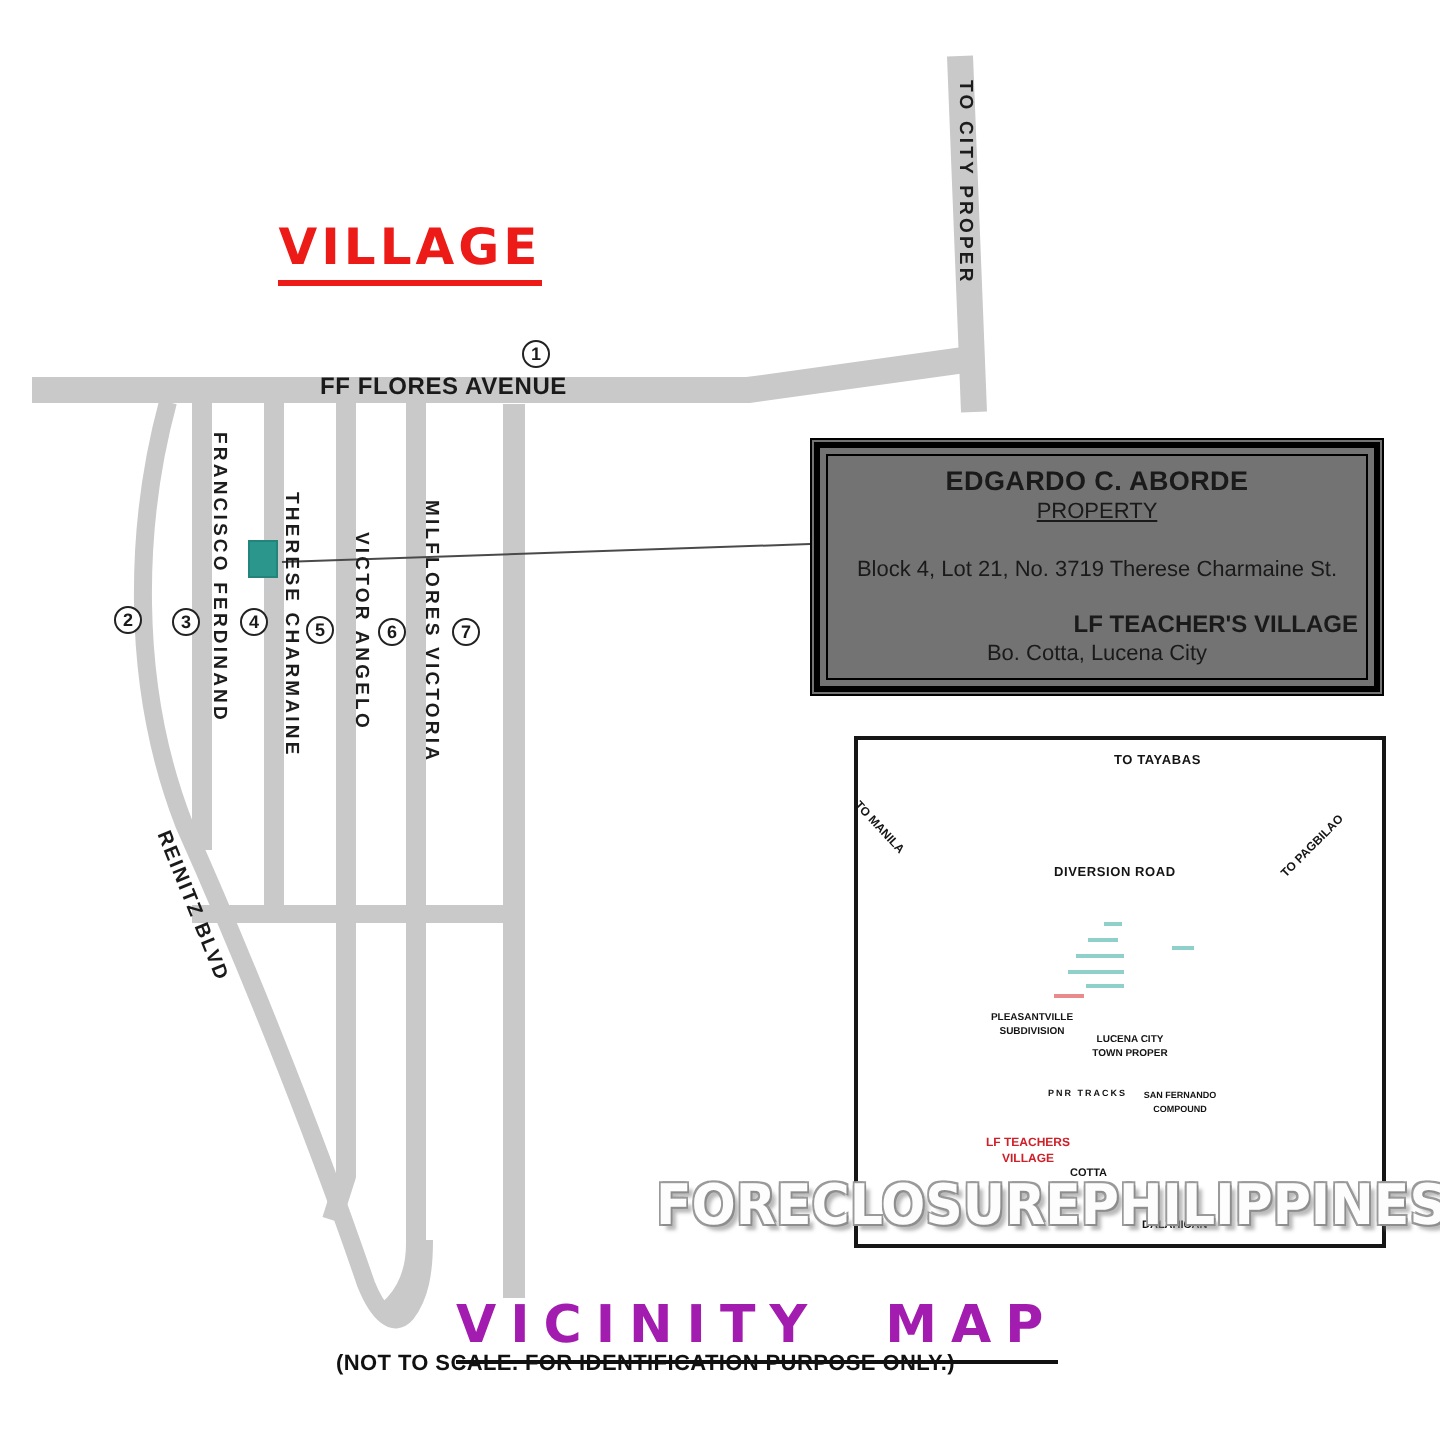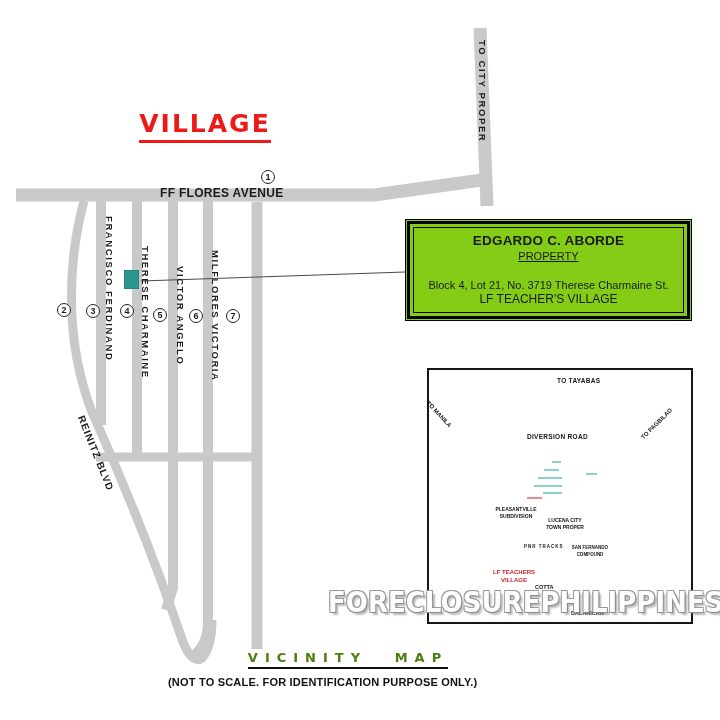--- a/index.html
+++ b/index.html
@@ -28,7 +28,7 @@
   .prop-marker{left:124px;top:270px;width:15px;height:19px;background:#2a968c;
                border:1px solid #23847b;z-index:3;box-sizing:border-box;}
   
-  .info-outer{left:405px;top:219px;width:287px;border:1px solid #000;padding:1px;z-index:4;box-sizing:border-box;background:#84cc16;}
+  .info-outer{left:405px;top:219px;width:287px;border:1px solid #000;padding:1px;z-index:4;box-sizing:border-box;background:#737373;}
   .info-mid{border:3px solid #000;padding:3px;}
   .info-inner{border:1px solid #000;padding:5px 4px 6px;text-align:center;}
   .info-l1{font-size:13.5px;font-weight:bold;letter-spacing:.2px;}

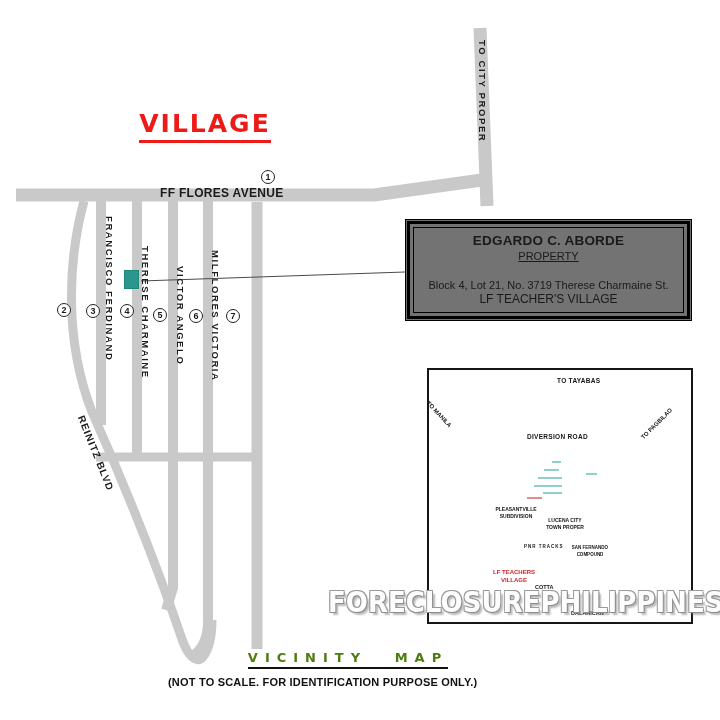--- a/index.html
+++ b/index.html
@@ -34,7 +34,7 @@
   .info-l1{font-size:13.5px;font-weight:bold;letter-spacing:.2px;}
   .info-l2{font-size:11px;margin-top:2px;text-decoration:underline;}
   .info-l3{font-size:11px;margin-top:17px;}
-  .info-l4{font-size:12px;font-weight:normal;margin-top:1px;}
+  .info-l4{font-size:12px;font-weight:bold;margin-top:14px;text-align:right;}
   .info-l5{font-size:11px;margin-top:2px;}
   
   .inset-box{left:427px;top:368px;width:266px;height:256px;border:2px solid #161616;

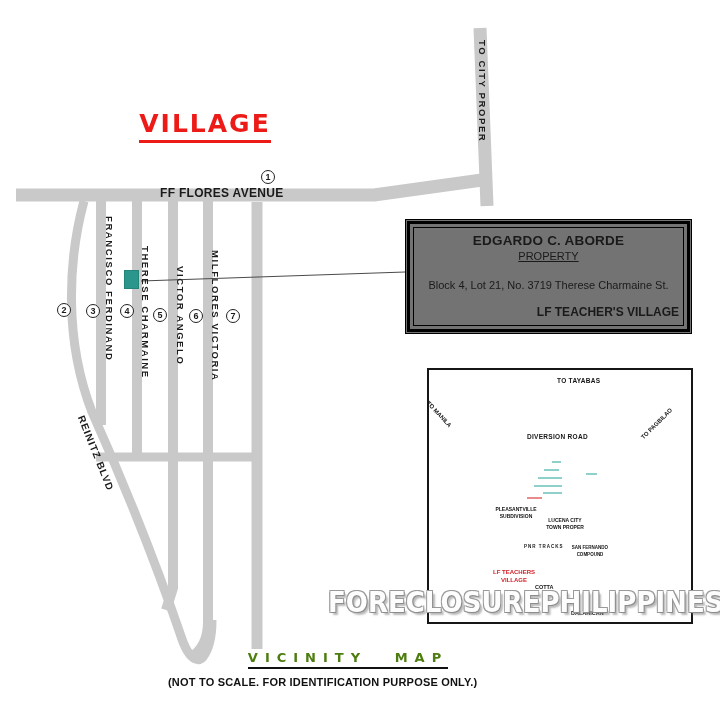--- a/index.html
+++ b/index.html
@@ -134,6 +134,7 @@
         <div class="info-l2">PROPERTY</div>
         <div class="info-l3">Block 4, Lot 21, No. 3719 Therese Charmaine St.</div>
         <div class="info-l4">LF TEACHER'S VILLAGE</div>
+        <div class="info-l5">Bo. Cotta, Lucena City</div>
       </div>
     </div>
   </div>

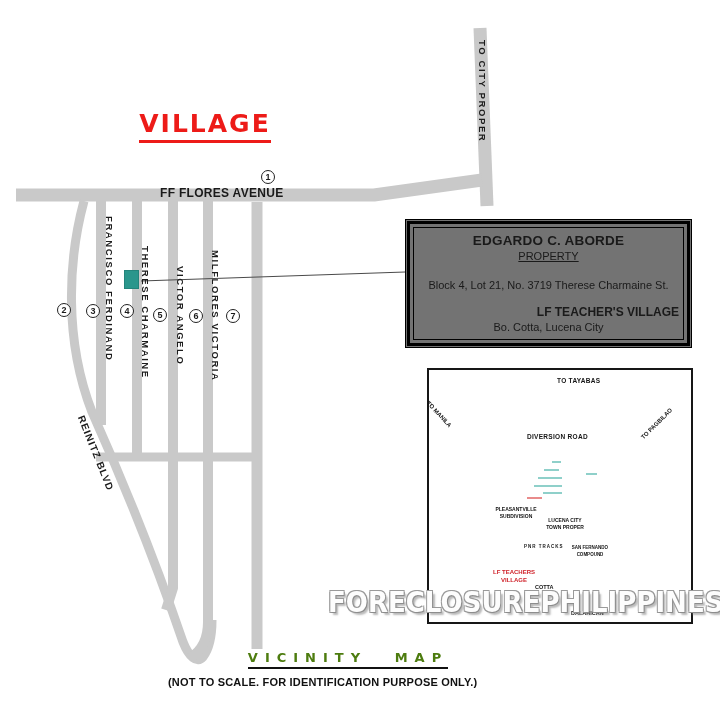--- a/index.html
+++ b/index.html
@@ -63,7 +63,7 @@
   
   .vic-title{left:228px;top:648px;width:240px;text-align:center;z-index:2;}
   .vic-title span{display:inline-block;font-family:"DejaVu Sans",sans-serif;font-weight:bold;
-                  font-size:13px;letter-spacing:7px;word-spacing:16px;color:#4d7c0f;
+                  font-size:26px;letter-spacing:7px;word-spacing:16px;color:#a21caf;
                   border-bottom:2.5px solid #111;padding-bottom:2px;white-space:nowrap;}
   .vic-note{left:168px;top:676px;width:360px;text-align:left;font-size:11px;font-weight:bold;
             letter-spacing:.2px;color:#111;z-index:2;}

